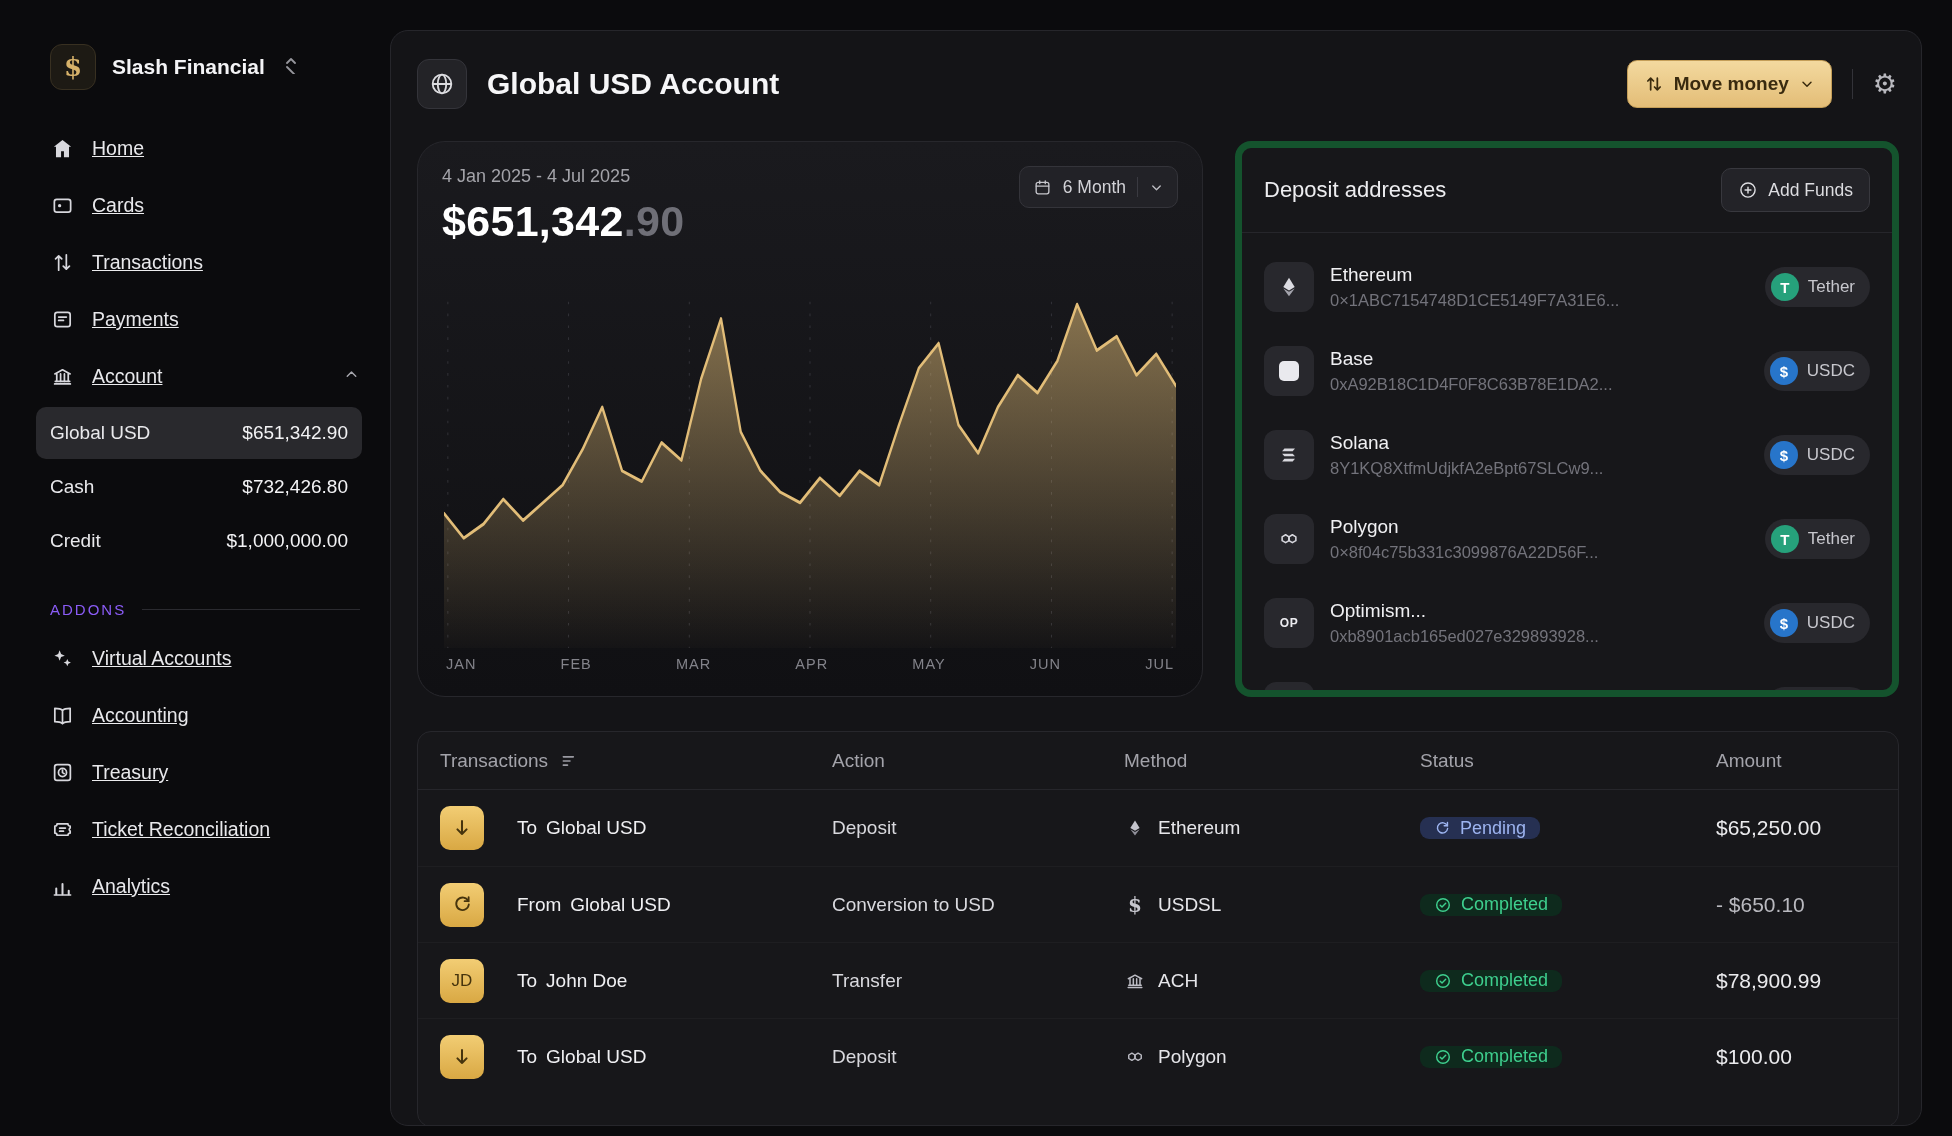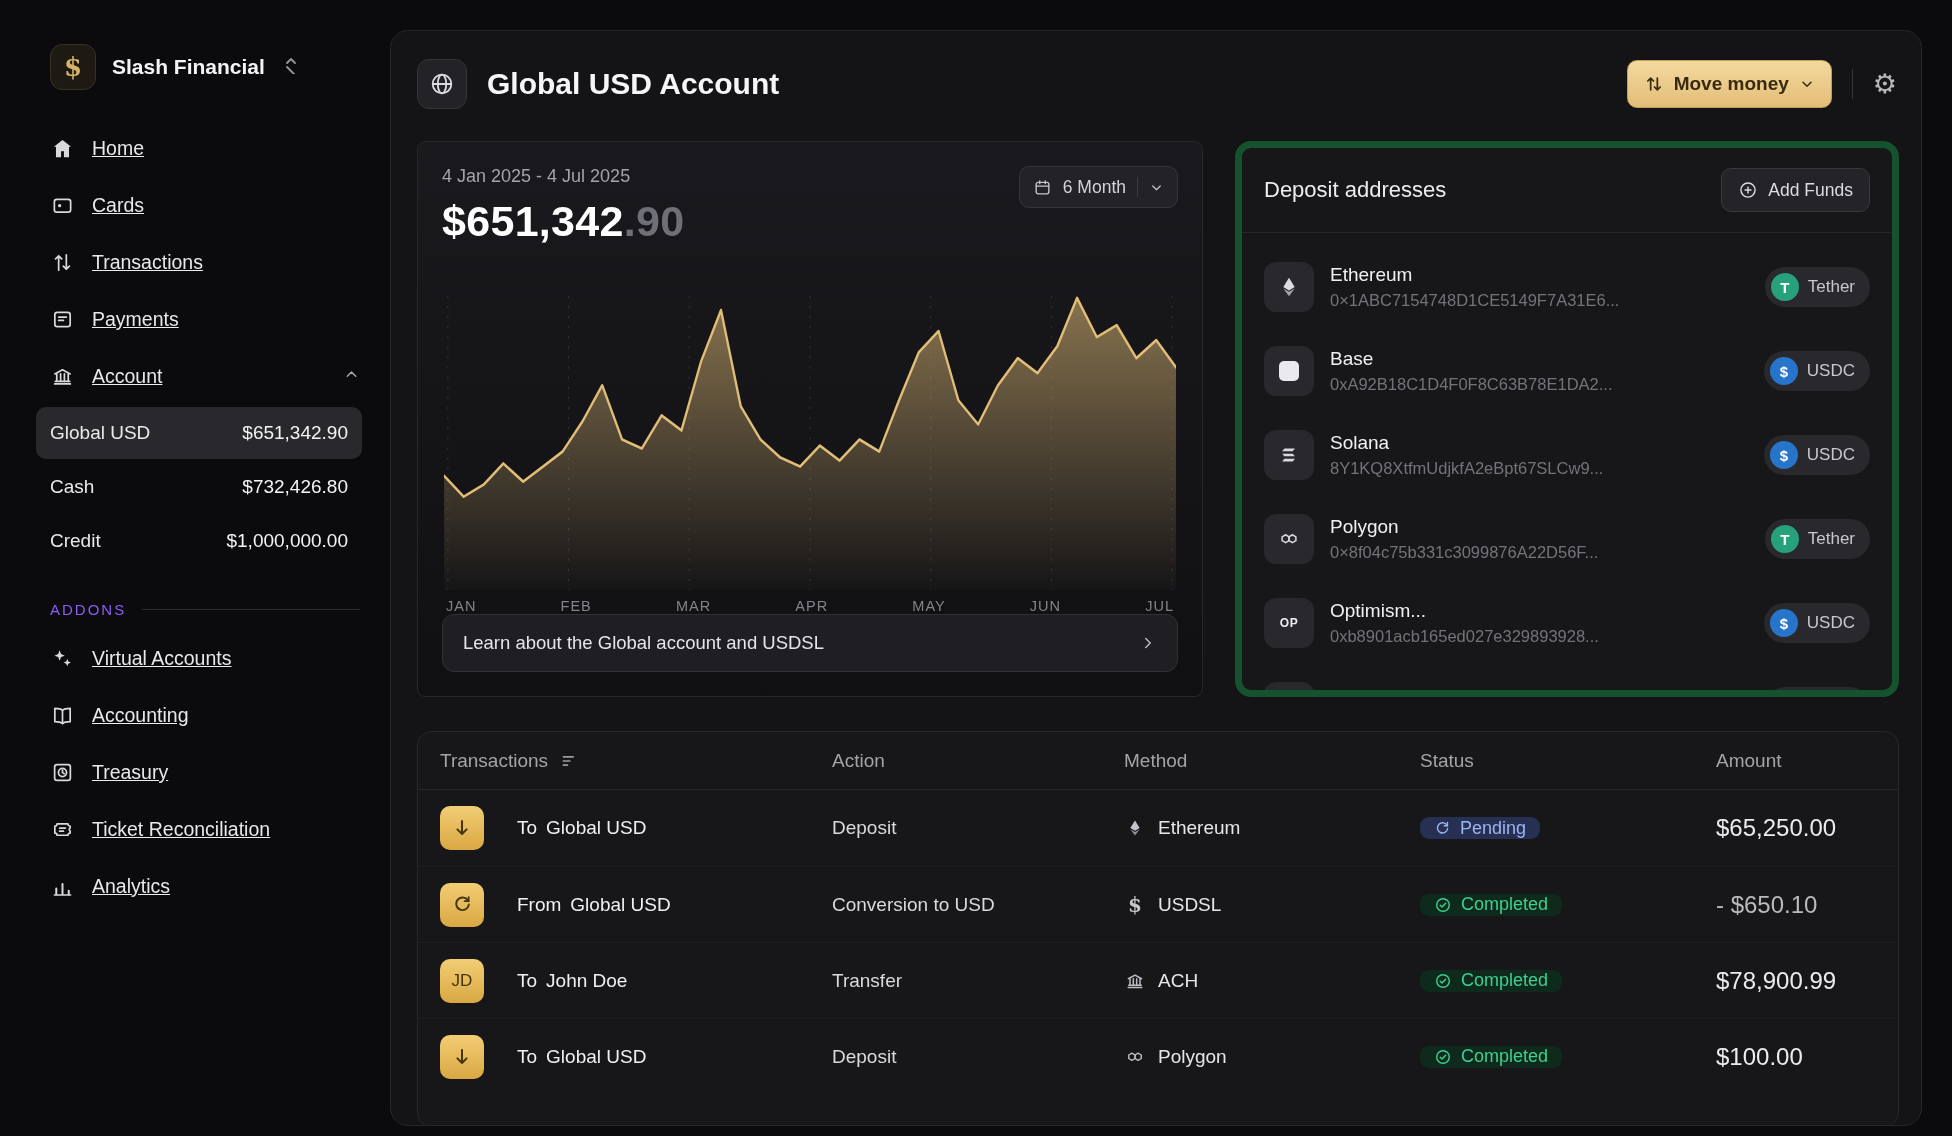--- a/index.html
+++ b/index.html
@@ -49,7 +49,7 @@
 
   
   .chart-card { flex:1; height:556px; background:linear-gradient(180deg,#1a1a1e,#101013);
-                border:1px solid #27272c; border-radius:8px; padding:24px; display:flex; flex-direction:column; }
+                border:1px solid #27272c; border-radius:28px; padding:24px; display:flex; flex-direction:column; }
   .chart-top { display:flex; justify-content:space-between; align-items:flex-start; }
   .date-range { font-size:18px; color:#a3a3a9; margin-bottom:10px; }
   .balance { font-size:43px; font-weight:700; color:#ffffff; letter-spacing:.3px; }

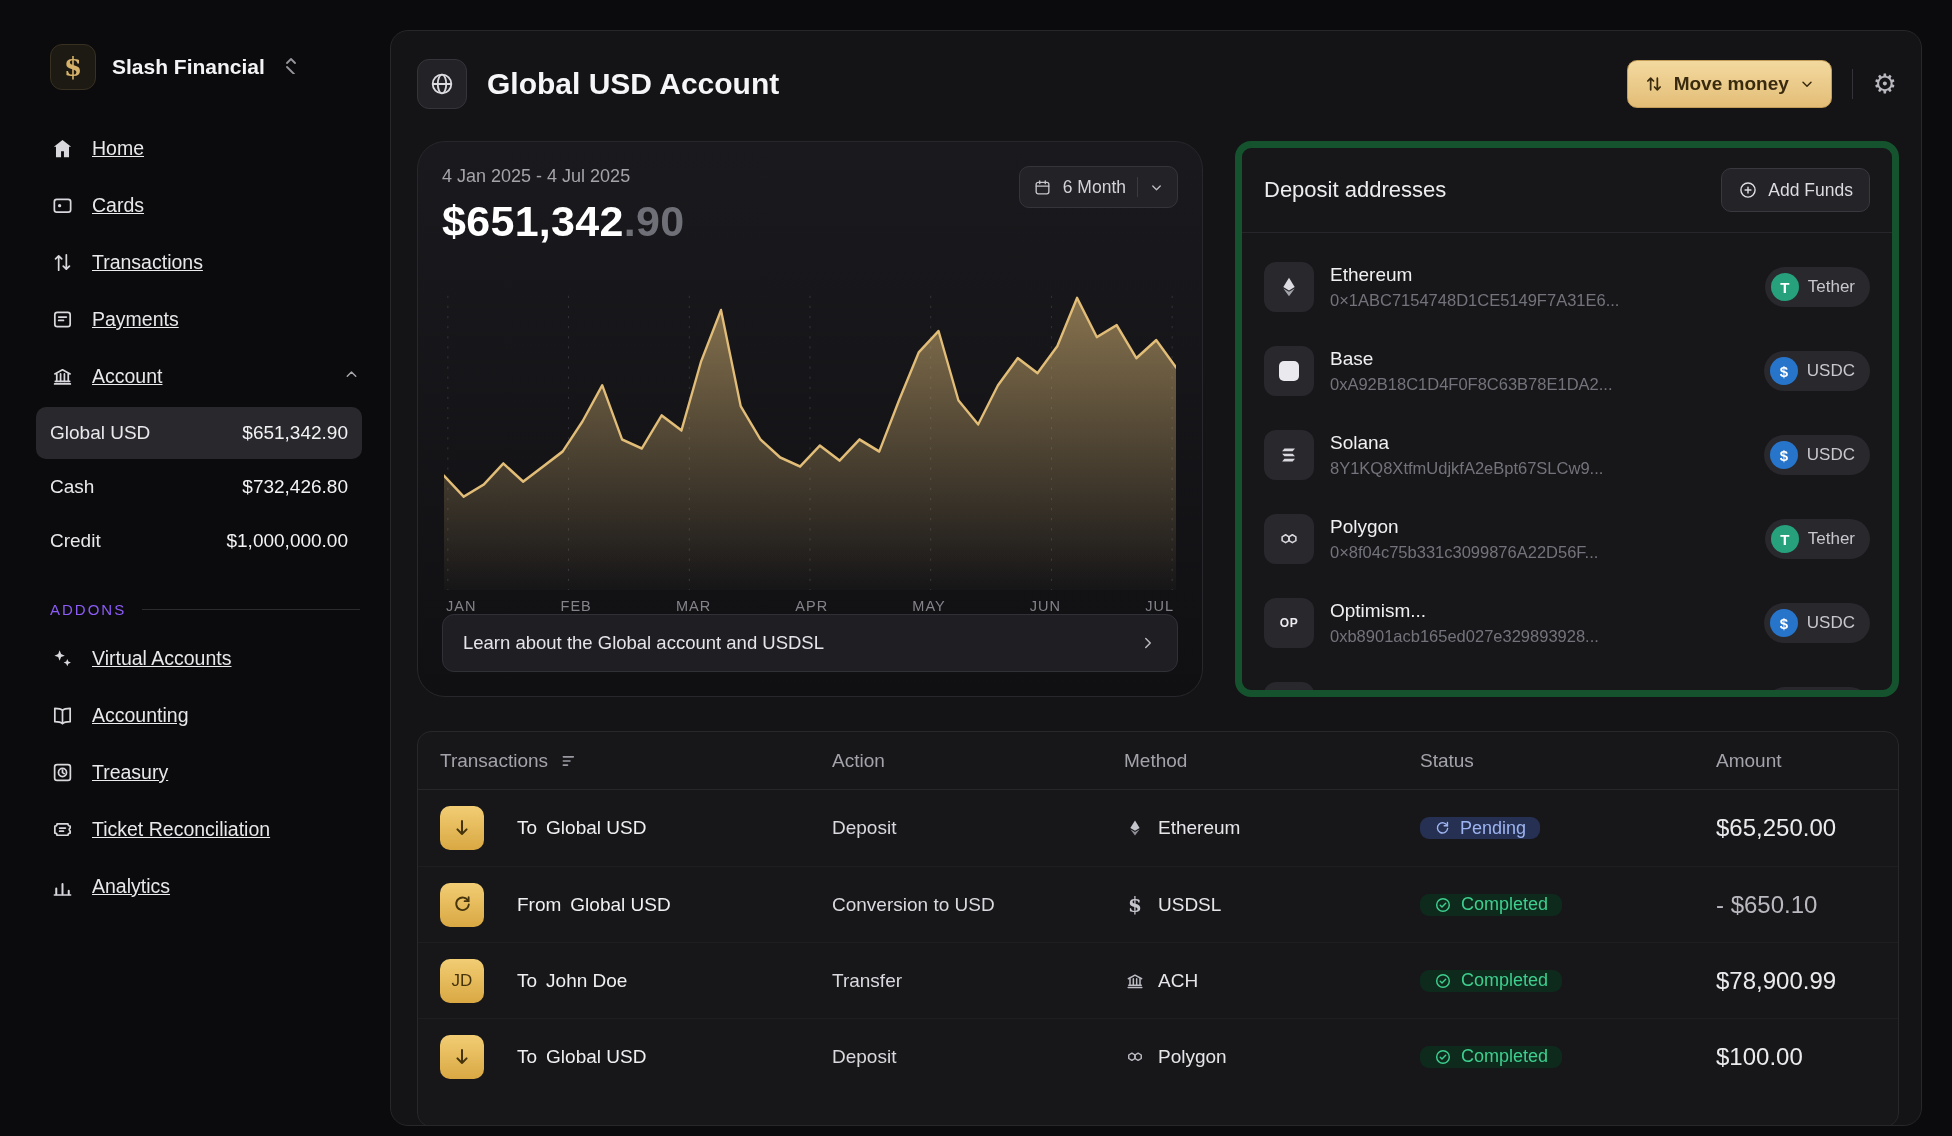--- a/index.html
+++ b/index.html
@@ -342,14 +342,6 @@
             <span>JUL</span>
           </div>
 
-          <button class="learn-btn">
-            <span>Learn about the Global account and USDSL</span>
-            <span class="chev" style="display:flex;">
-                <svg width="18" height="18" viewBox="0 0 24 24" fill="none" stroke="currentColor" stroke-width="2" stroke-linecap="round" stroke-linejoin="round">
-                  <path d="M9 6l6 6-6 6"></path>
-                </svg>
-              </span>
-          </button>
         </section>
 
         <section class="deposit-card">

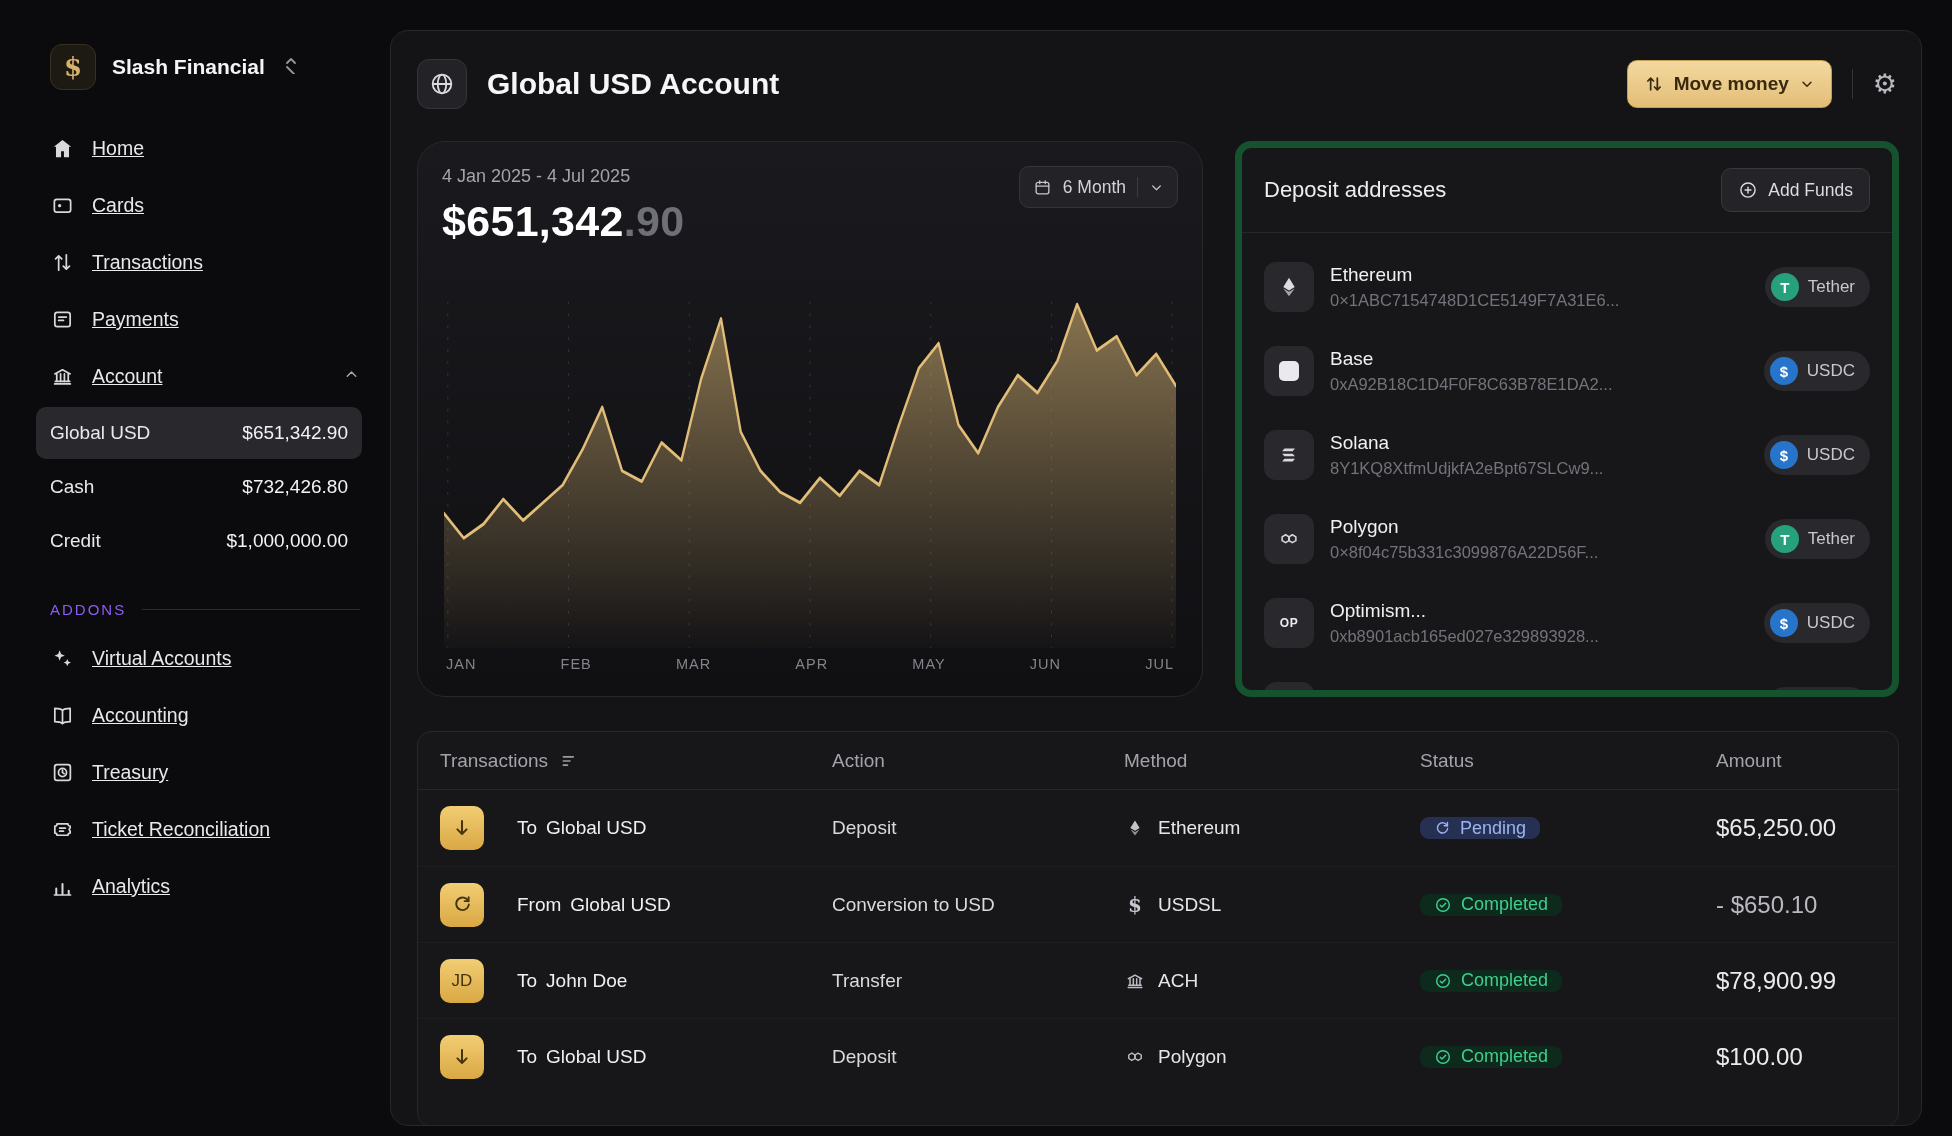--- a/index.html
+++ b/index.html
@@ -114,7 +114,7 @@
            border-radius:9px; font-size:18px; }
   .badge.pending { background:#263052; color:#9db4f0; }
   .badge.completed { background:#0e2a1d; color:#3ecf8e; }
-  .amount { font-size:24px; color:#ebebee; }
+  .amount { font-size:21px; color:#ebebee; }
   .amount.dim { color:#b9b9bf; }
 </style>
 </head>

